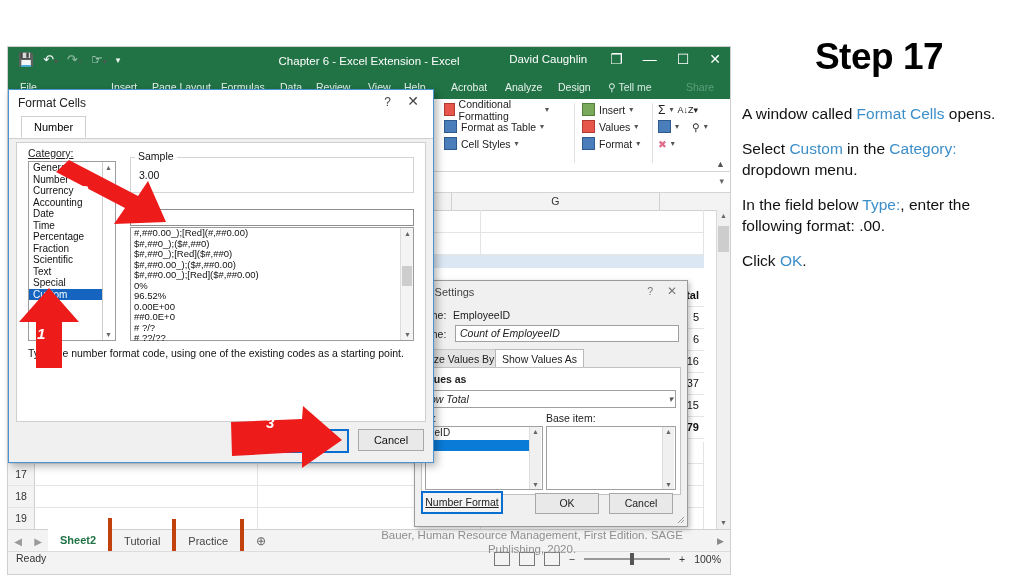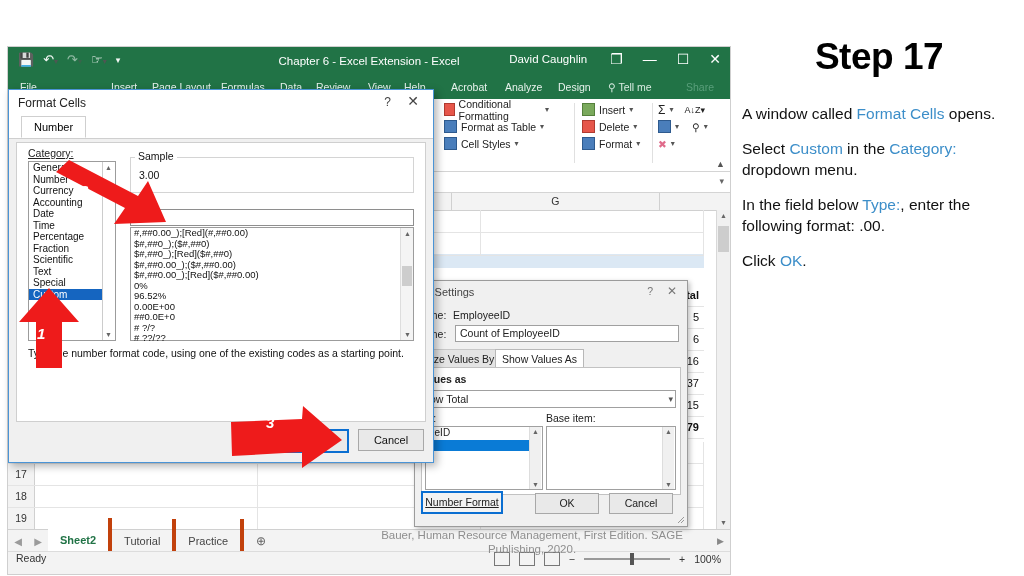--- a/index.html
+++ b/index.html
@@ -219,7 +219,7 @@
       <div class="ritem">
         <span style="font-size:12px">Σ</span>
           <span class="car">▾</span>
-        <span style="margin-left:7px;font-size:9px">A↓Z▾</span>
+        <span style="font-size:9px">A↓Z▾</span>
       </div>
       <div class="ritem">
         <i class="sq blue"></i>

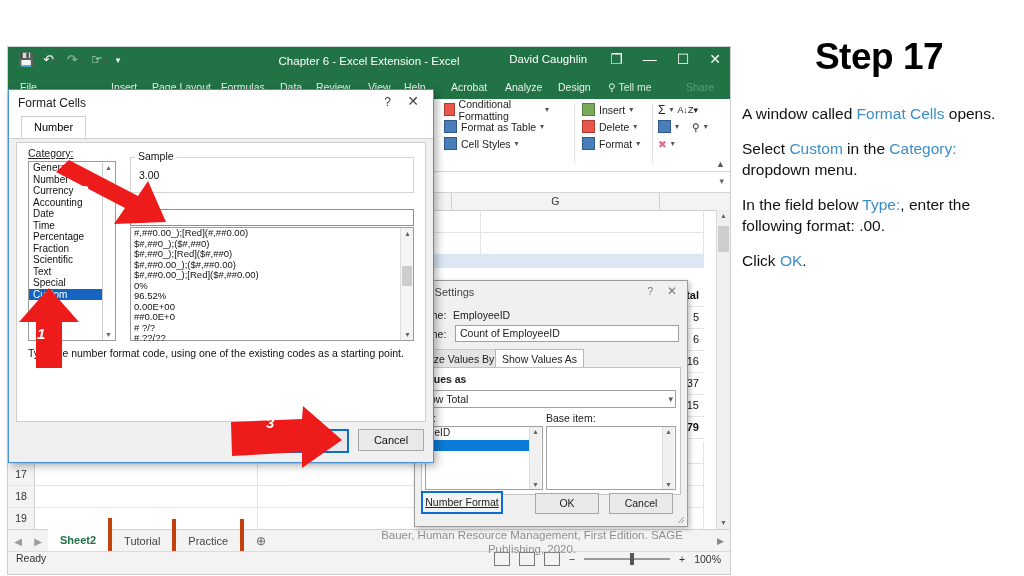--- a/index.html
+++ b/index.html
@@ -204,7 +204,7 @@
       </div>
       <div class="ritem">
         <i class="sq red"></i>
-        <span>Delete</span>
+        <span>Values</span>
           <span class="car">▾</span>
       </div>
       <div class="ritem">

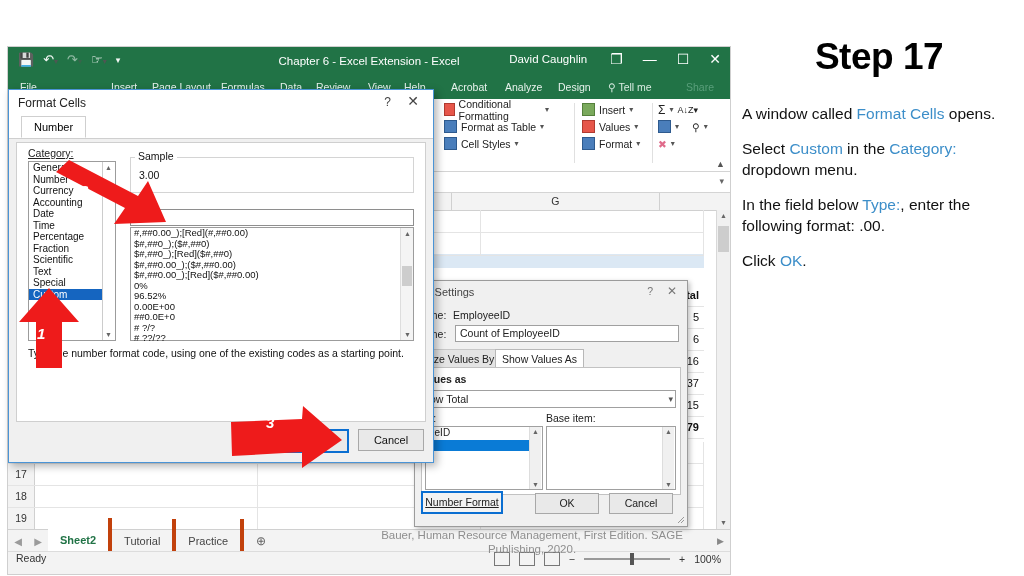--- a/index.html
+++ b/index.html
@@ -86,7 +86,7 @@
   #fieldsettings .dtitle .x{position:absolute;right:10px;top:3px;color:#777;font-size:12px;}
   .fsrow{position:absolute;left:8px;font-size:10.5px;}
   .fsinp{position:absolute;background:#fff;border:1px solid #a0a0a0;height:15px;line-height:15px;
-    padding:0 4px;font-size:10.5px;}
+    padding:0 4px;font-size:10.5px;font-style:italic;}
   .fstab{position:absolute;top:0;font-size:10.5px;padding:3px 6px;border:1px solid #c8c8c8;border-bottom:none;background:#e4e4e4;}
   .fstab.on{background:#fff;border-color:#b8b8b8;}
   .fspane{position:absolute;left:6px;right:6px;background:#fff;border:1px solid #c2c2c2;}

